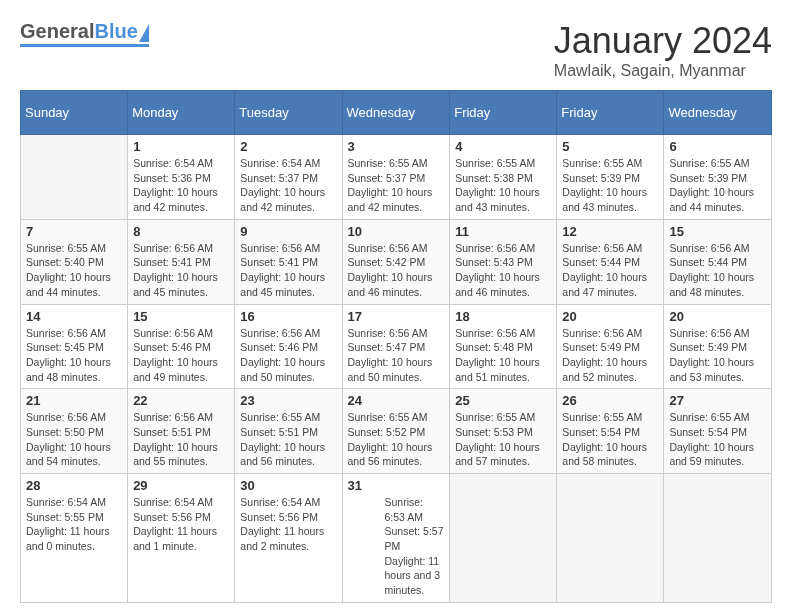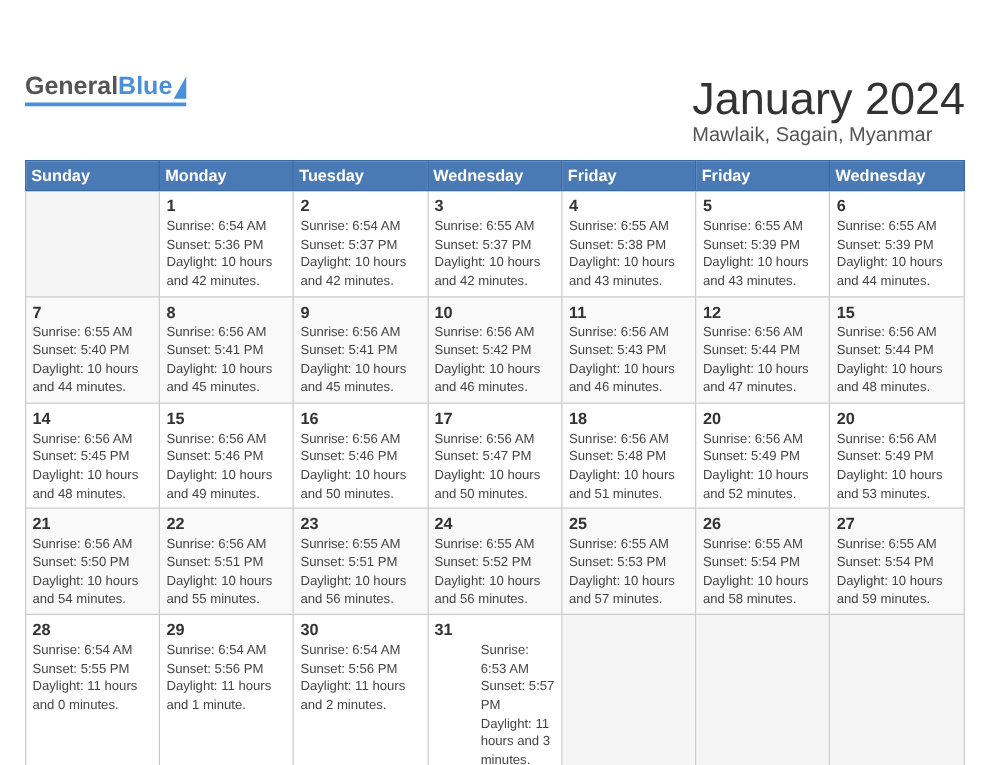--- a/index.html
+++ b/index.html
@@ -15,7 +15,6 @@
       justify-content: space-between;
       align-items: flex-start;
       margin-bottom: 10px;
-      margin-top: 38px;
     }
     .logo {
       display: flex;

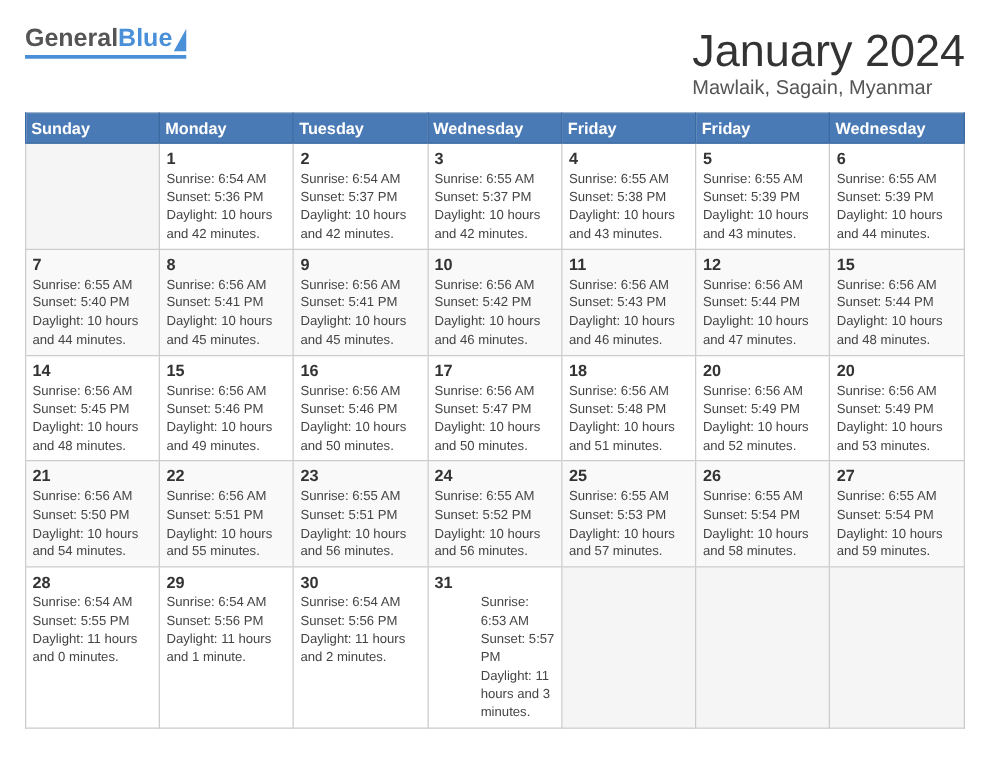--- a/index.html
+++ b/index.html
@@ -40,10 +40,10 @@
     .calendar th {
       background: #4a7ab5;
       color: #fff;
-      padding: 4px 4px;
+      padding: 14px 4px;
       text-align: left;
       font-size: 13px;
-      font-weight: bold;
+      font-weight: normal;
       border: 1px solid #3a6a9f;
     }
     .calendar td {

